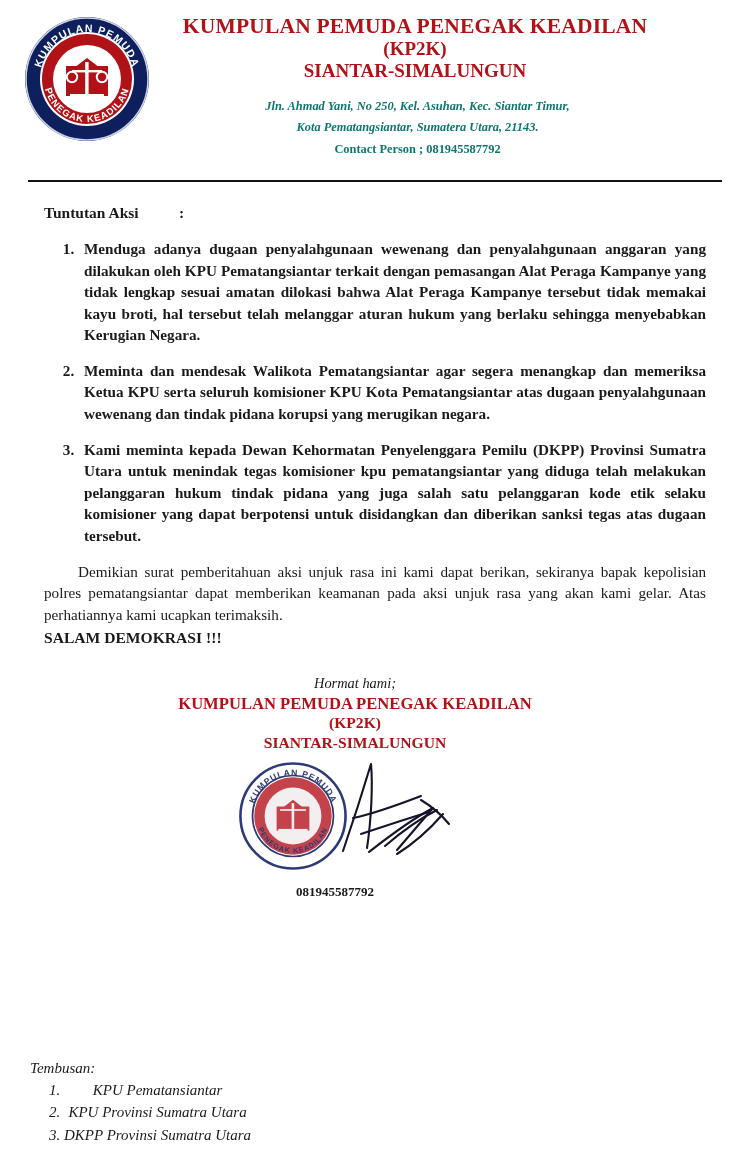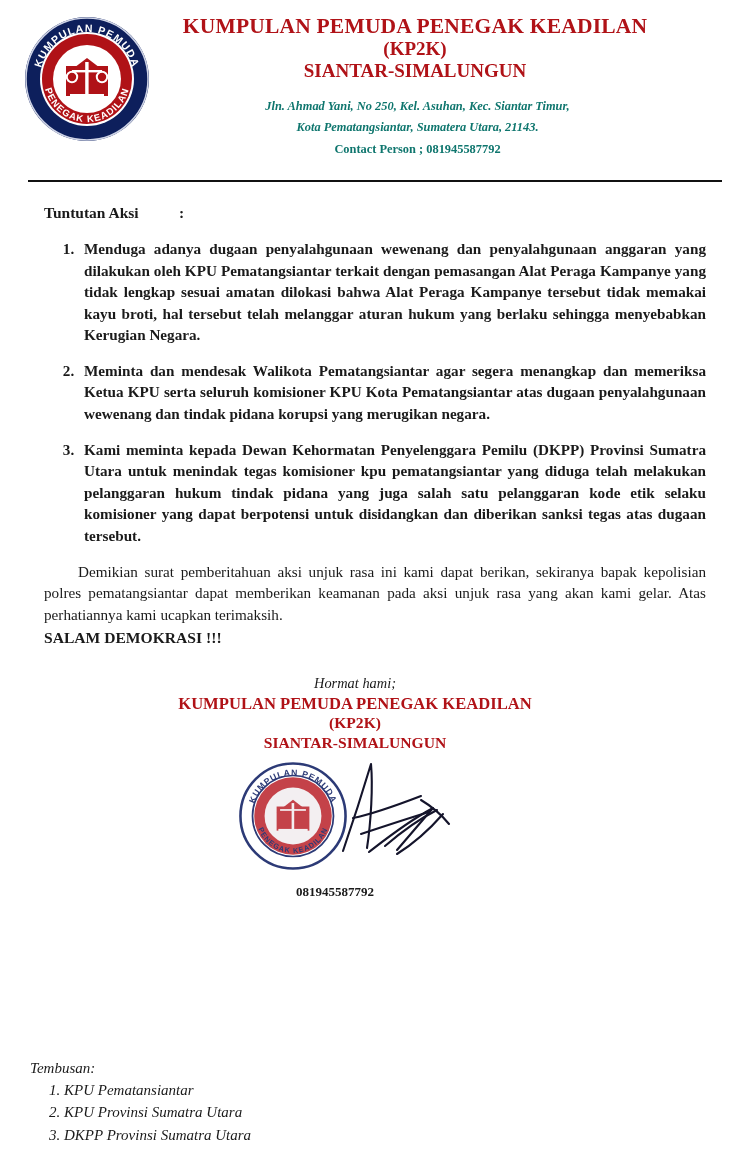--- a/index.html
+++ b/index.html
@@ -201,6 +201,7 @@
     margin: 0;
     padding-left: 34px;
     list-style: decimal;
+    text-align: center;
   }
   .tembusan ol li {
     line-height: 1.5;

